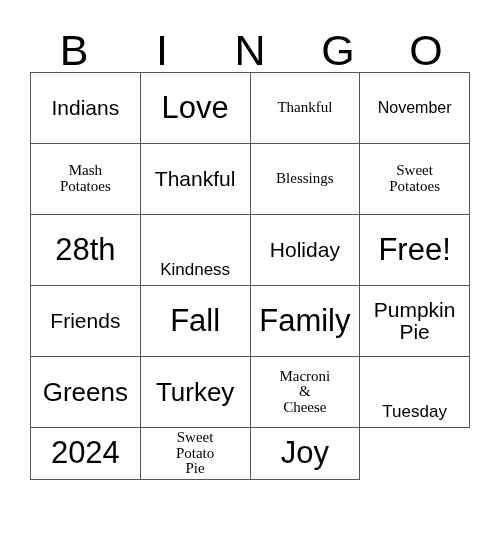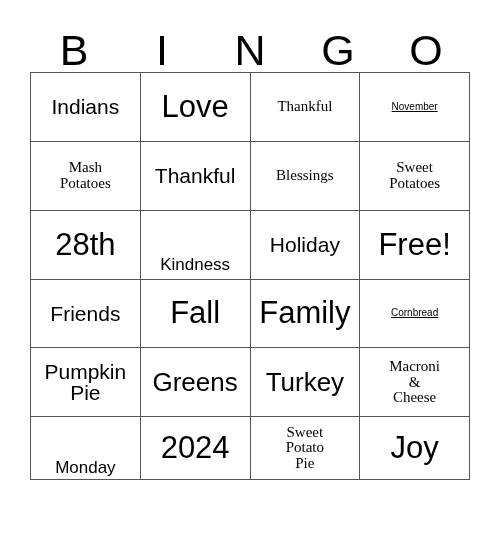--- a/index.html
+++ b/index.html
@@ -84,7 +84,7 @@
   }
 
   
-  .fs-xs  { font-size: 10px; text-decoration: underline; }
+  .fs-xs  { font-size: 16px; }
   .fs-sm  { font-size: 17px; margin-top: 40px; }
   .fs-md  { font-size: 15px; font-family: Liberation Serif, serif; }
   .fs-lg  { font-size: 21px; }

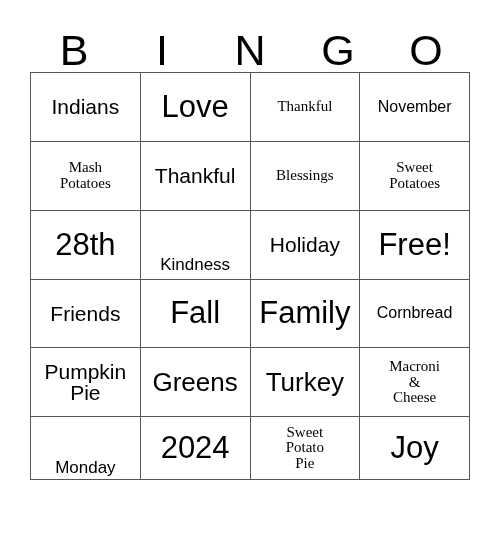--- a/index.html
+++ b/index.html
@@ -166,9 +166,6 @@
         <span class="cell-text fs-xxl">Family</span>
       </div>
     <div class="cell">
-        <span class="cell-text fs-xs">Cornbread</span>
-      </div>
-    <div class="cell">
         <span class="cell-text fs-lg">Pumpkin
 Pie</span>
       </div>

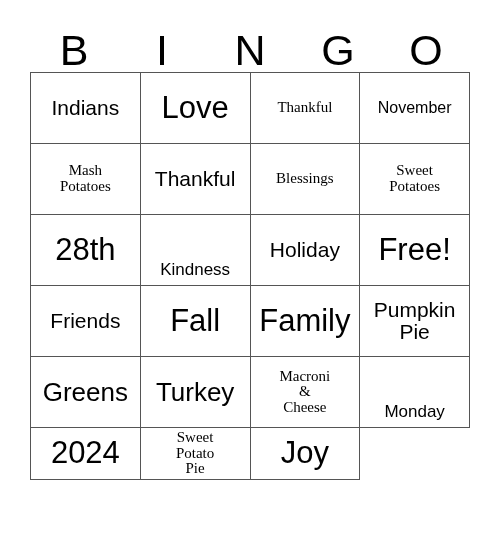--- a/index.html
+++ b/index.html
@@ -182,7 +182,7 @@
 Cheese</span>
       </div>
     <div class="cell">
-        <span class="cell-text fs-sm">Monday</span>
+        <span class="cell-text fs-sm">Tuesday</span>
       </div>
     <div class="cell">
         <span class="cell-text fs-xxl">2024</span>

